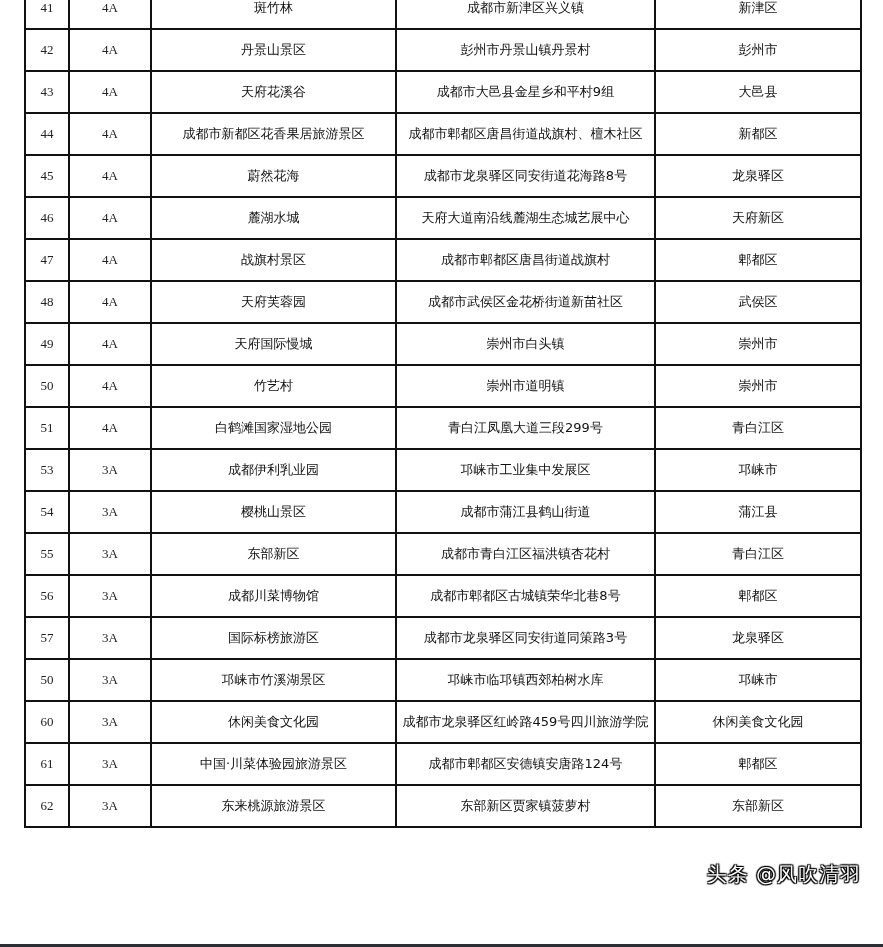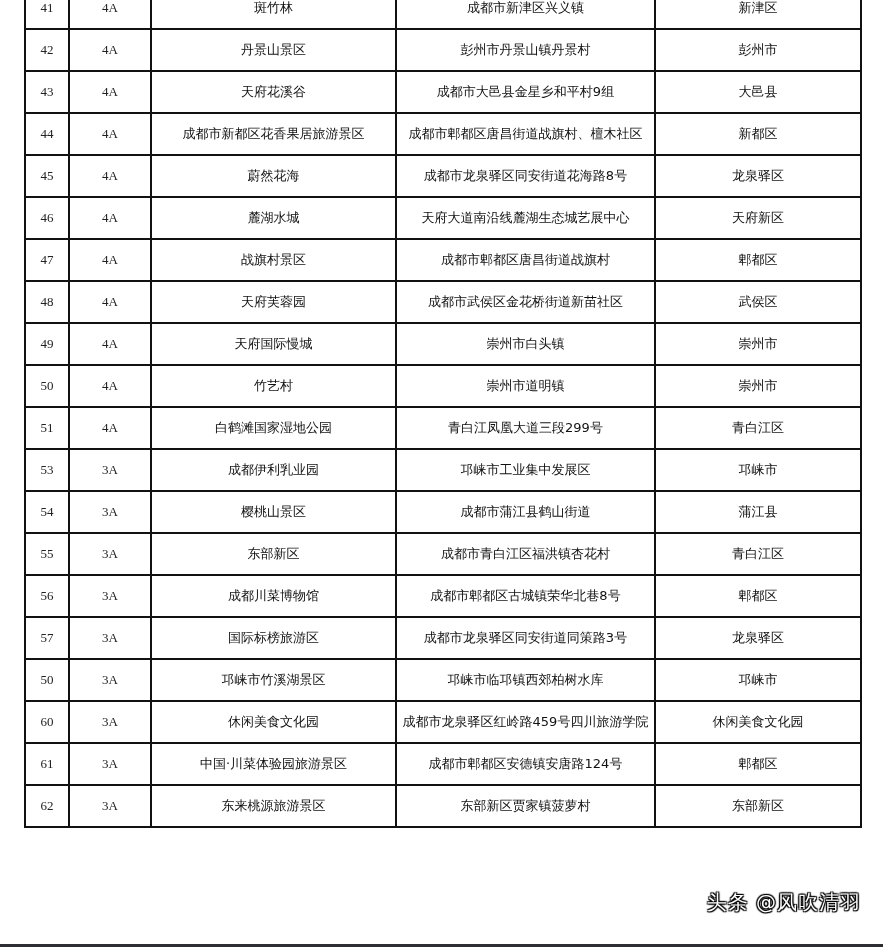--- a/index.html
+++ b/index.html
@@ -48,7 +48,6 @@
     letter-spacing: 1px;
     text-shadow: 0 0 2px #000, 1px 1px 1px #000, -1px -1px 1px #000, 1px -1px 1px #000, -1px 1px 1px #000;
     font-family: "DejaVu Sans", sans-serif;
-    margin-top: 28px;
   }
 </style>
 </head>

